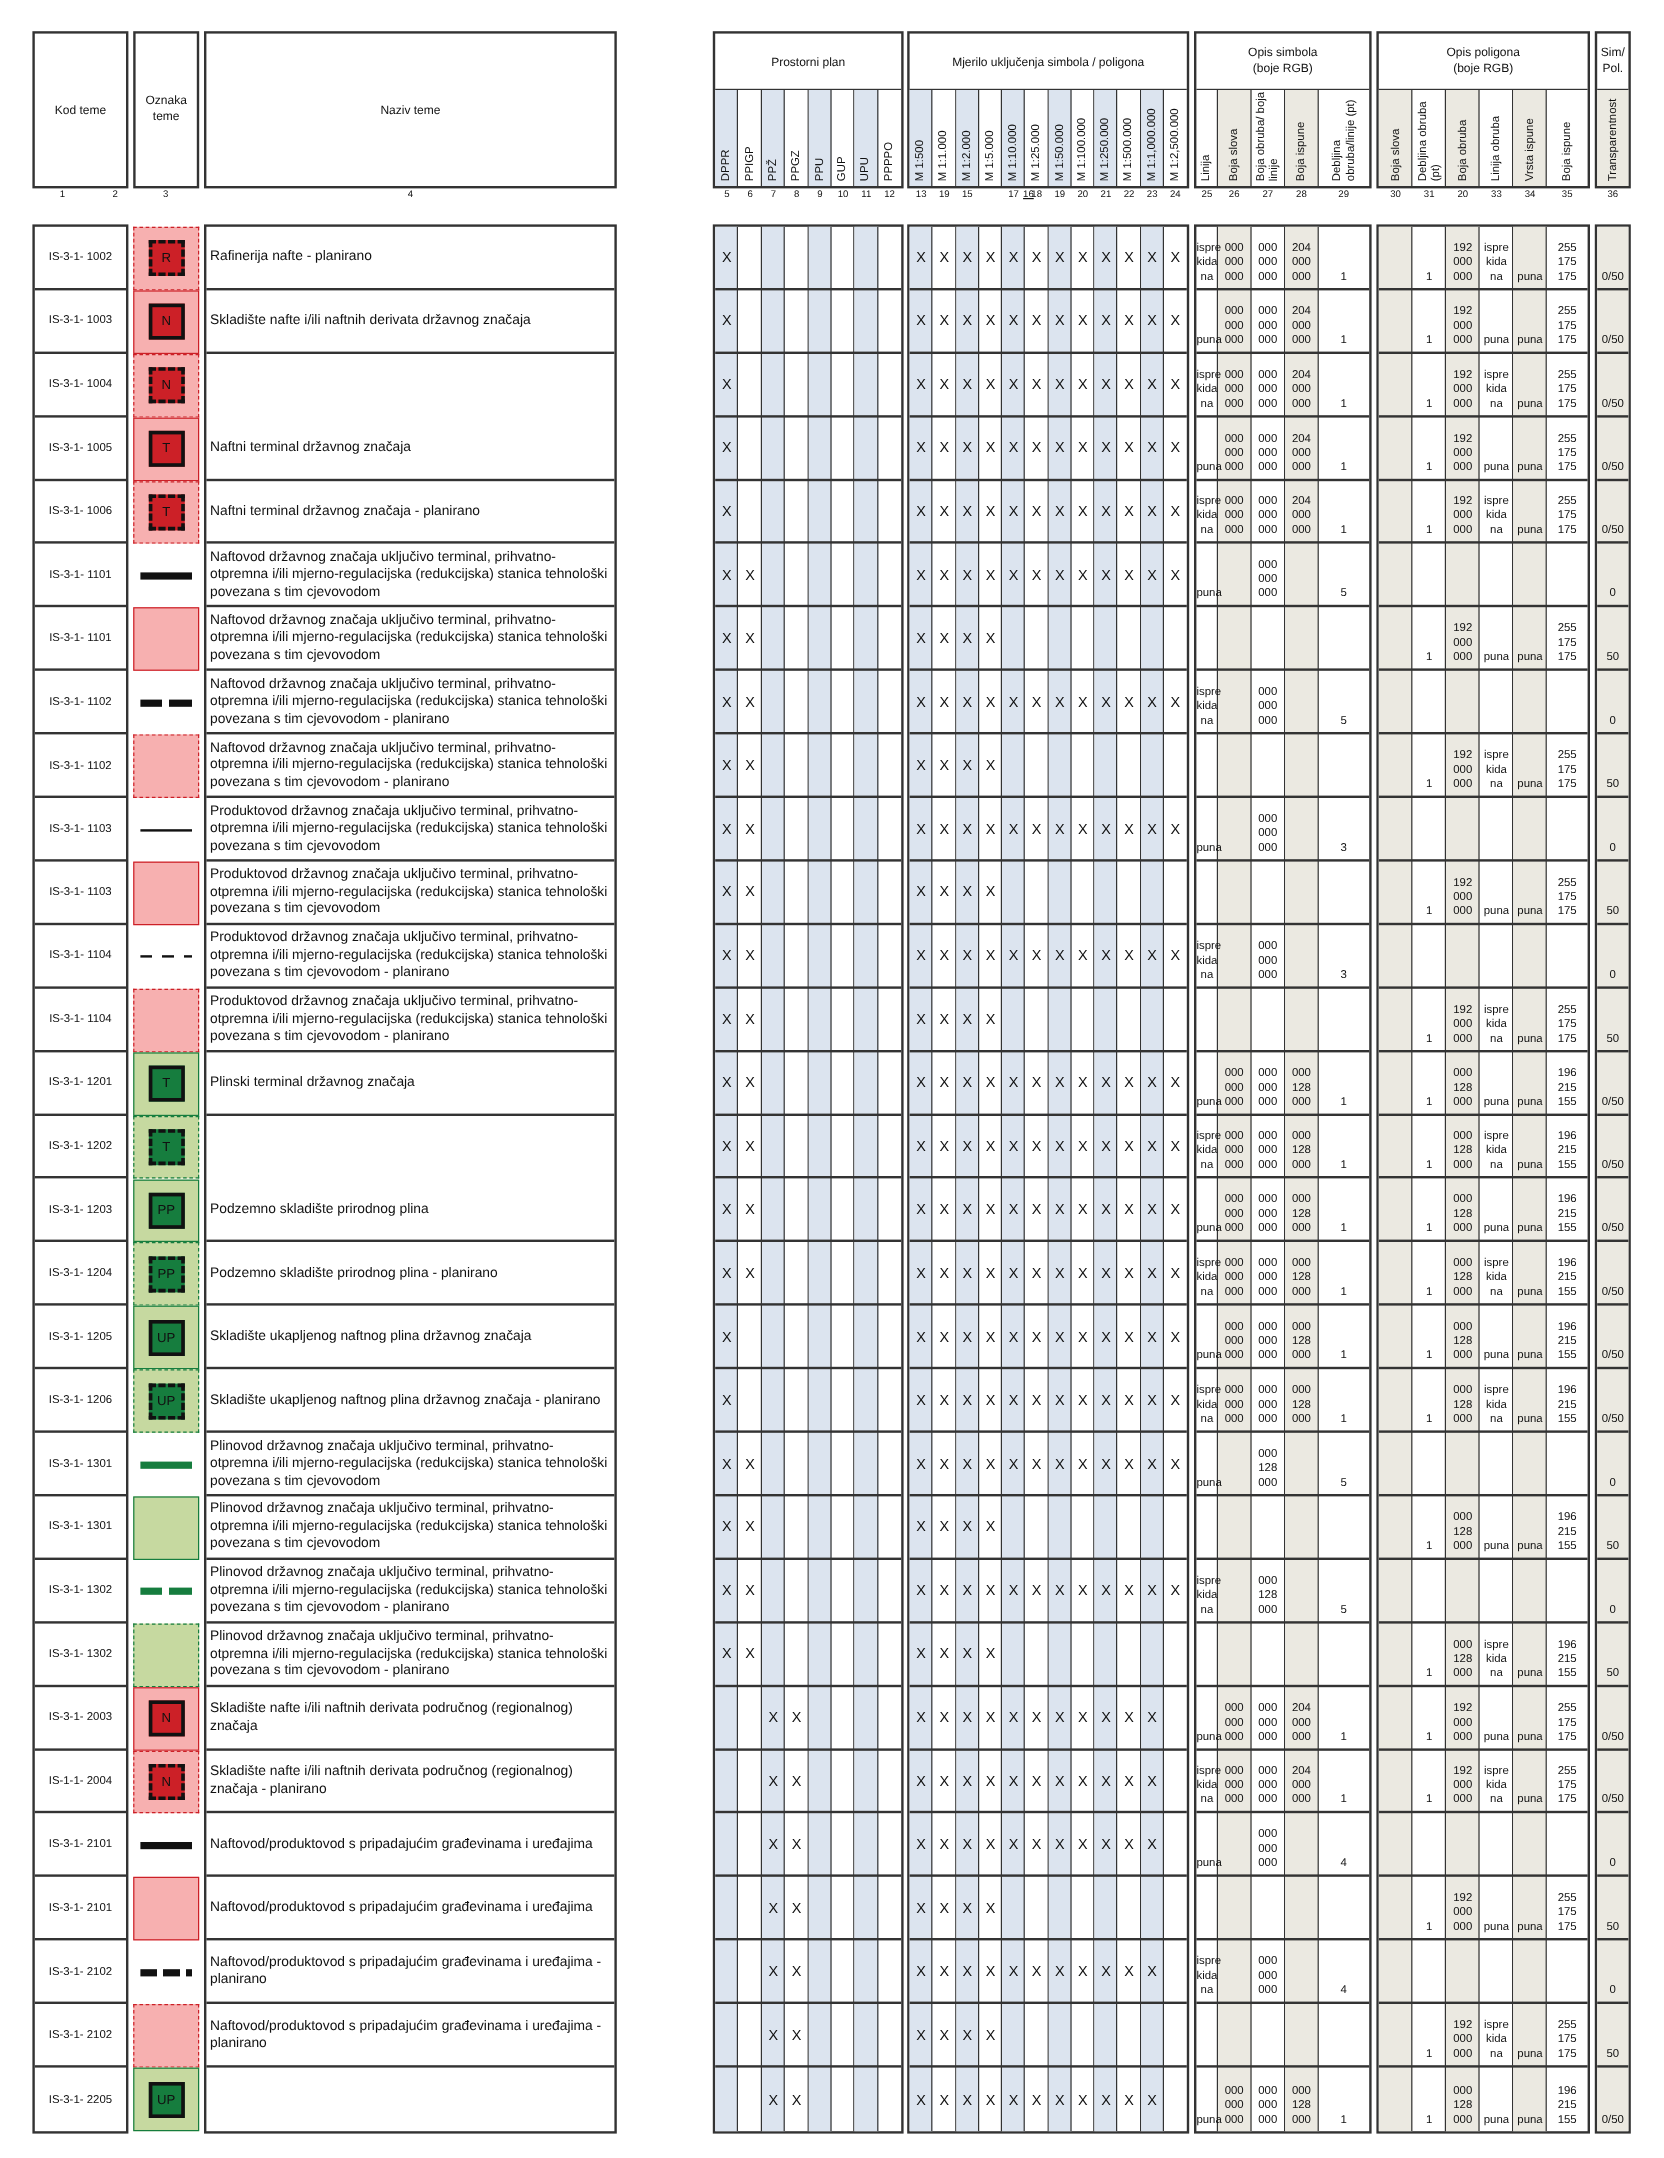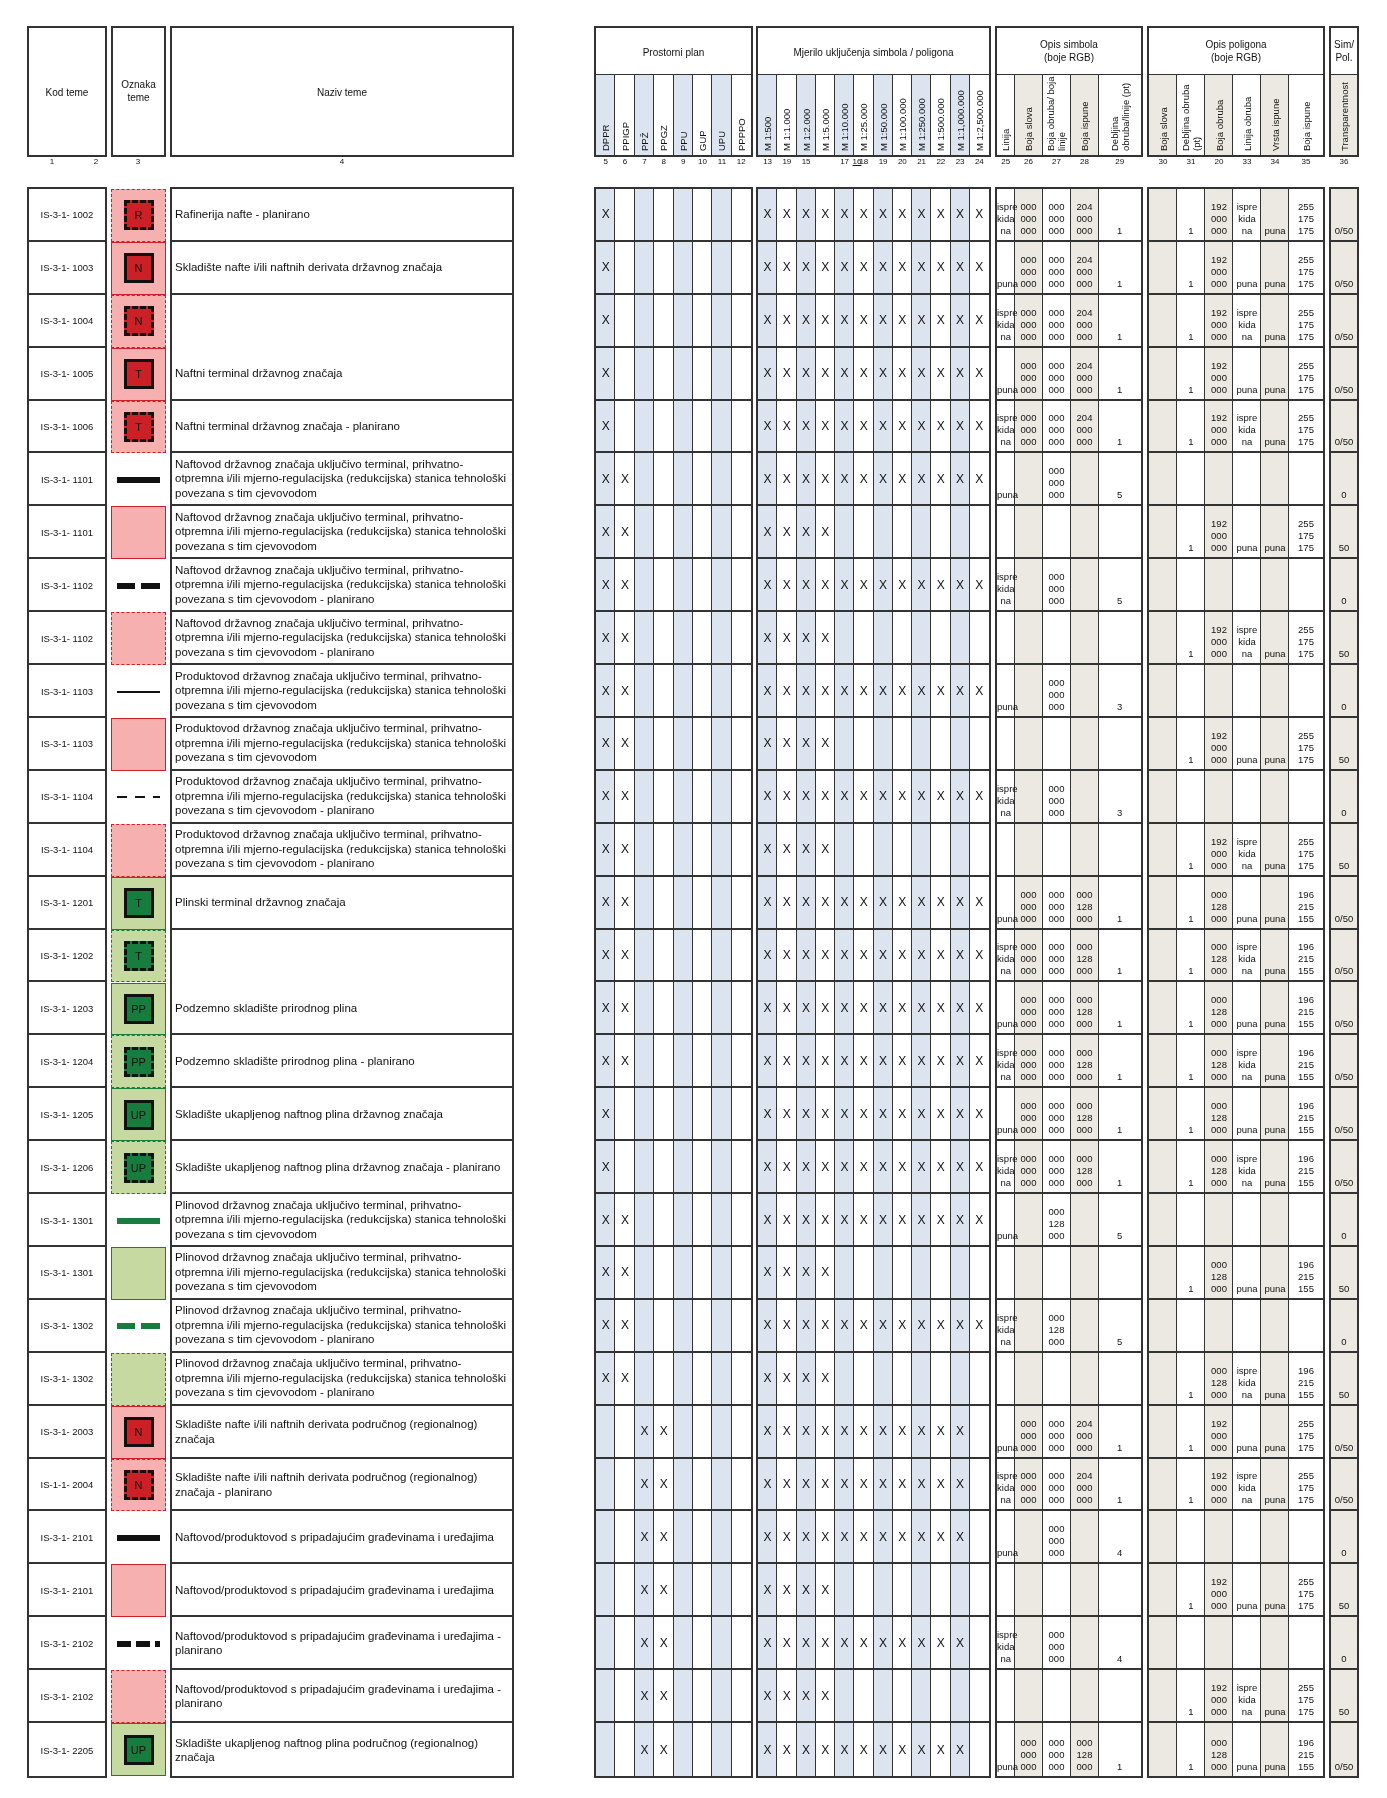--- a/index.html
+++ b/index.html
@@ -510,9 +510,6 @@
     <div class="row" style="left: 0px; right: 0px; top: 1481.2px; height: 52.9px; border-bottom: 2px solid rgb(51, 51, 51);">
       <div class="name">Naftovod/produktovod s pripadajućim građevinama i uređajima - planirano</div>
     </div>
-    <div class="row" style="left: 0px; right: 0px; top: 1534.1px; height: 52.9px; border-bottom: none;">
-      <div class="name">Skladište ukapljenog naftnog plina područnog (regionalnog) značaja</div>
-    </div>
   </div>
 <div class="box" id="b-plan" style="left: 594px; top: 187px; width: 159px; height: 1591px;">
     <div class="vcell blue" style="left: 0px; width: 19.375px; top: 0px; bottom: 0px;"></div>

